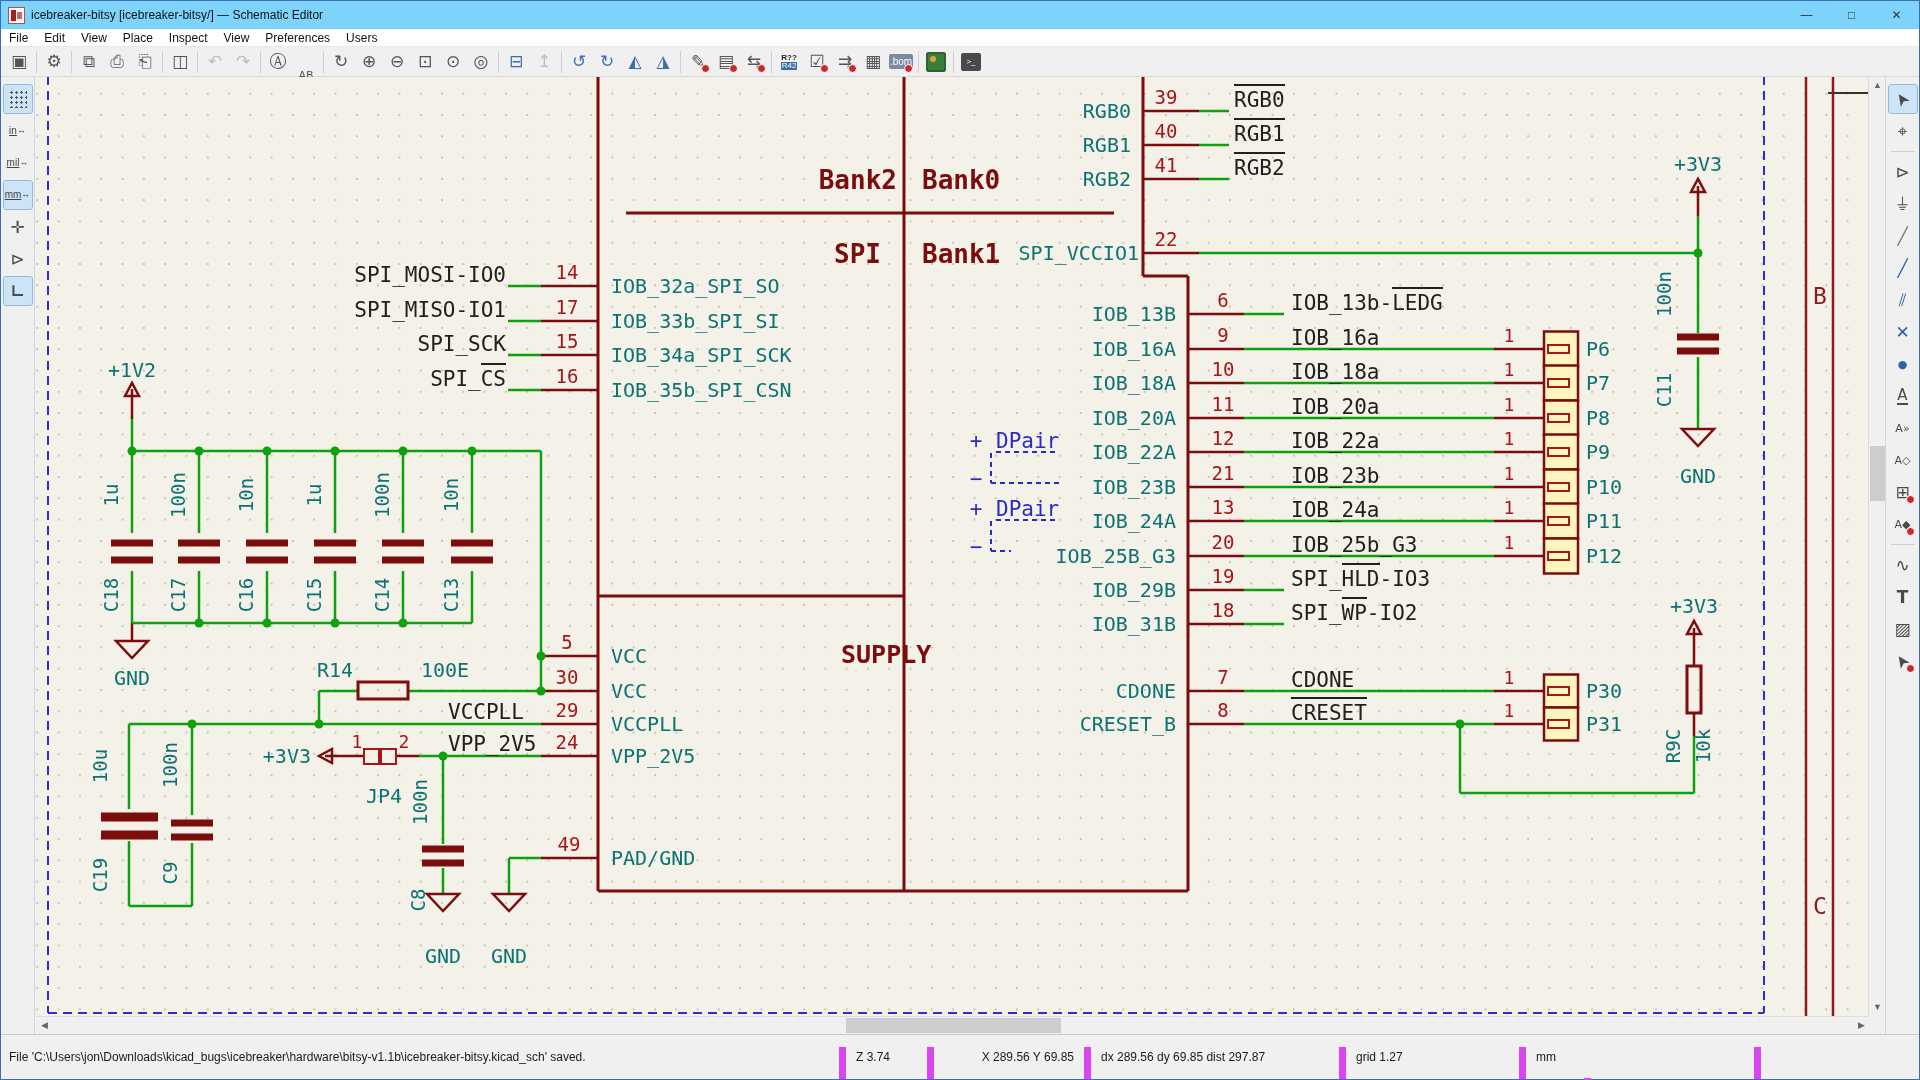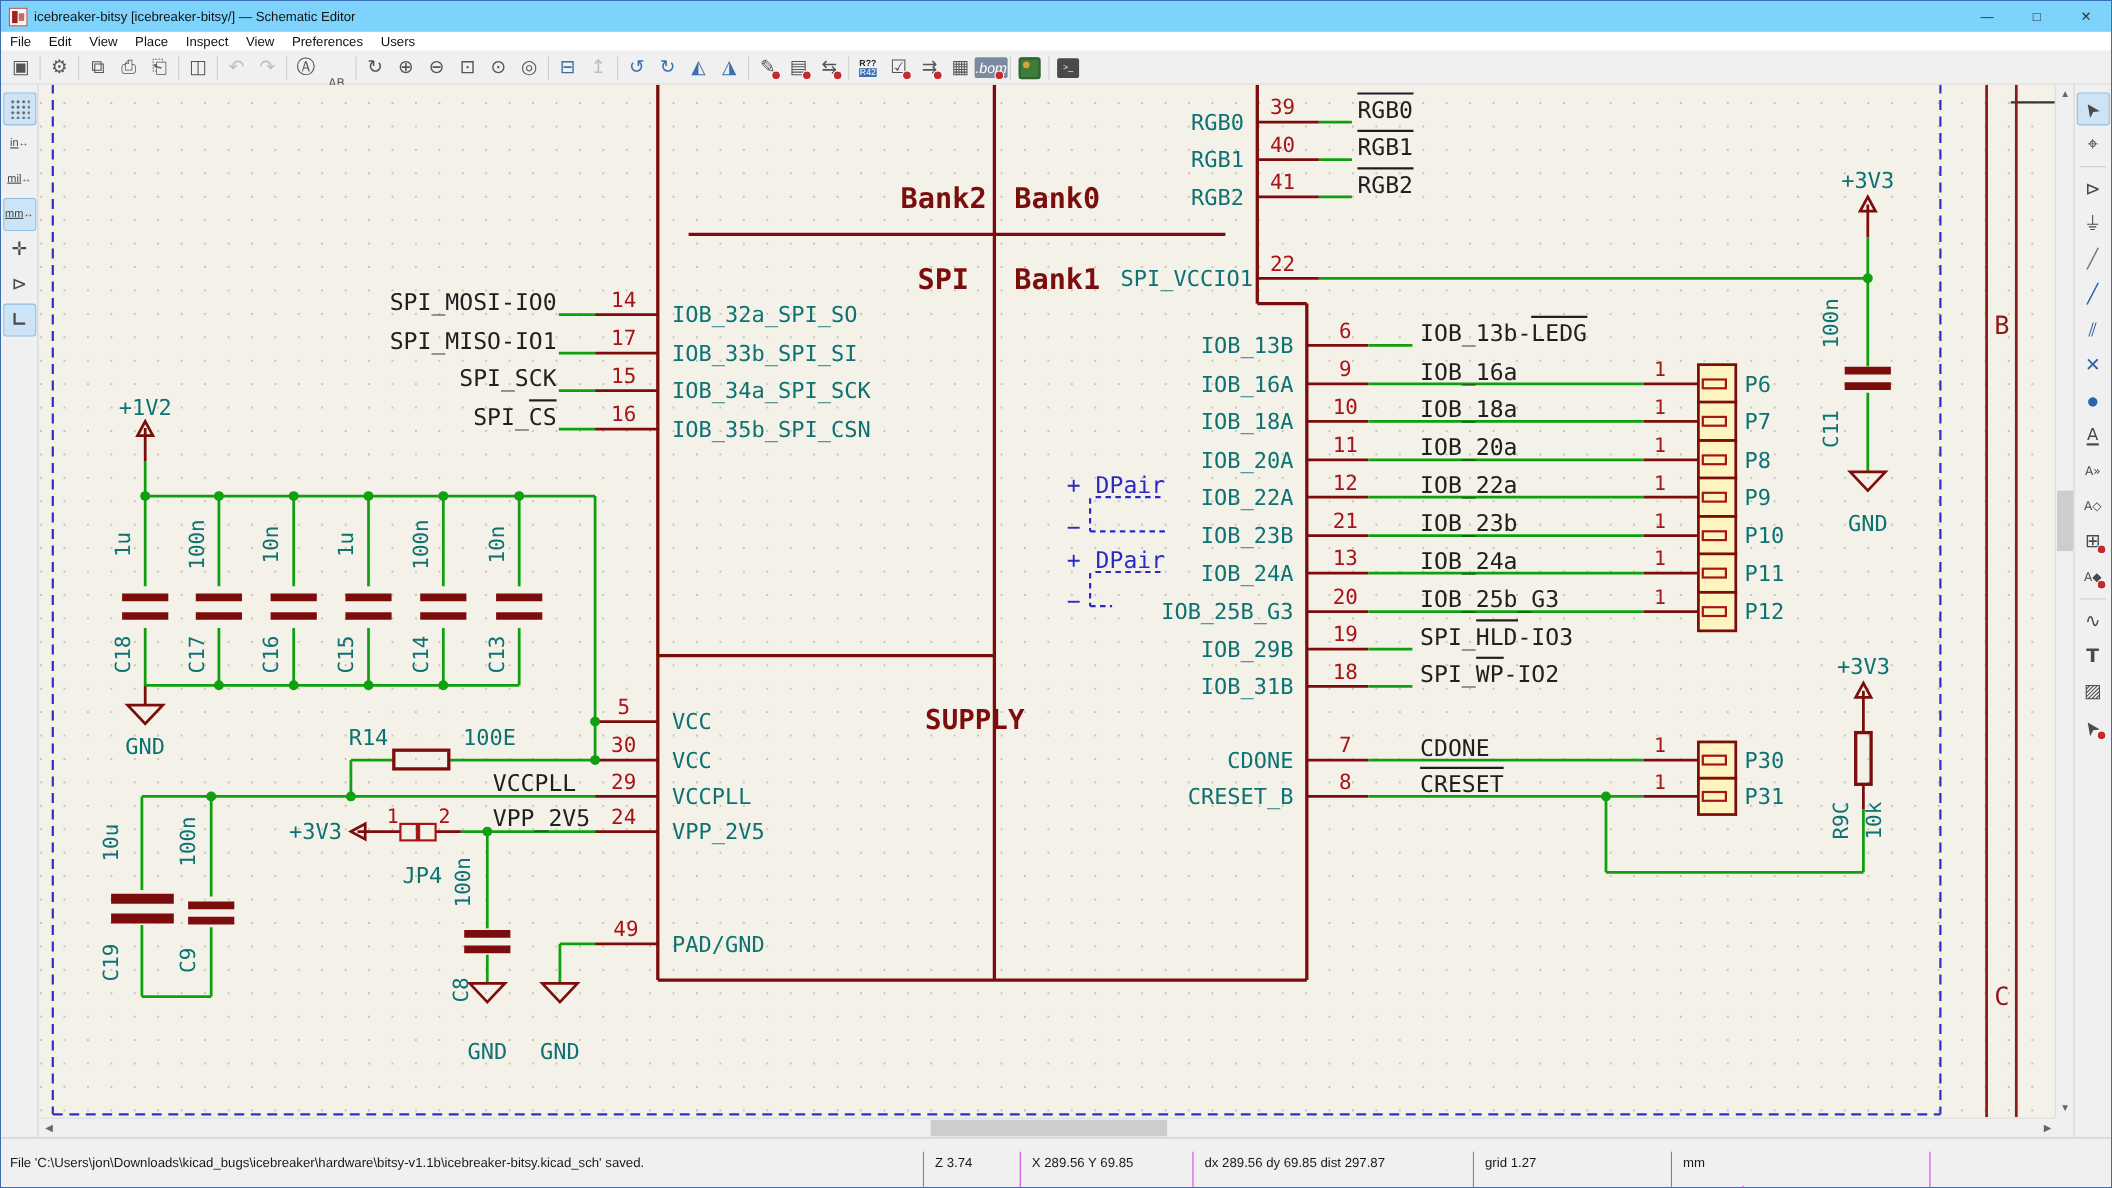--- a/index.html
+++ b/index.html
@@ -28,7 +28,7 @@
   .ann { display:flex; flex-direction:column; align-items:center; line-height:1; }
   .ann b { font-size:8px; color:#222; font-weight:bold; }
   .ann i { font-size:8px; font-style:normal; color:#fff; background:#3e6fad; padding:0 1px; }
-  .bomic { font-size:13px; color:#fff; background:#7b8aa0; border-radius:2px; padding:2px 1px;font-style:italic; }
+  .bomic { font-size:10px; color:#fff; background:#7b8aa0; border-radius:2px; padding:2px 1px; }
   .pcbic { width:20px; height:20px; border-radius:3px; background:#3c7d3c; box-shadow:inset 0 0 0 2px #2f6330; position:relative; }
   .pcbic::after { content:""; position:absolute; left:4px; top:4px; width:6px; height:6px; border-radius:50%; background:#d8a437; }
   .conic { width:20px; height:18px; background:#4a4a4a; border-radius:2px; color:#fff; font-size:8px; display:flex; align-items:center; justify-content:center; }

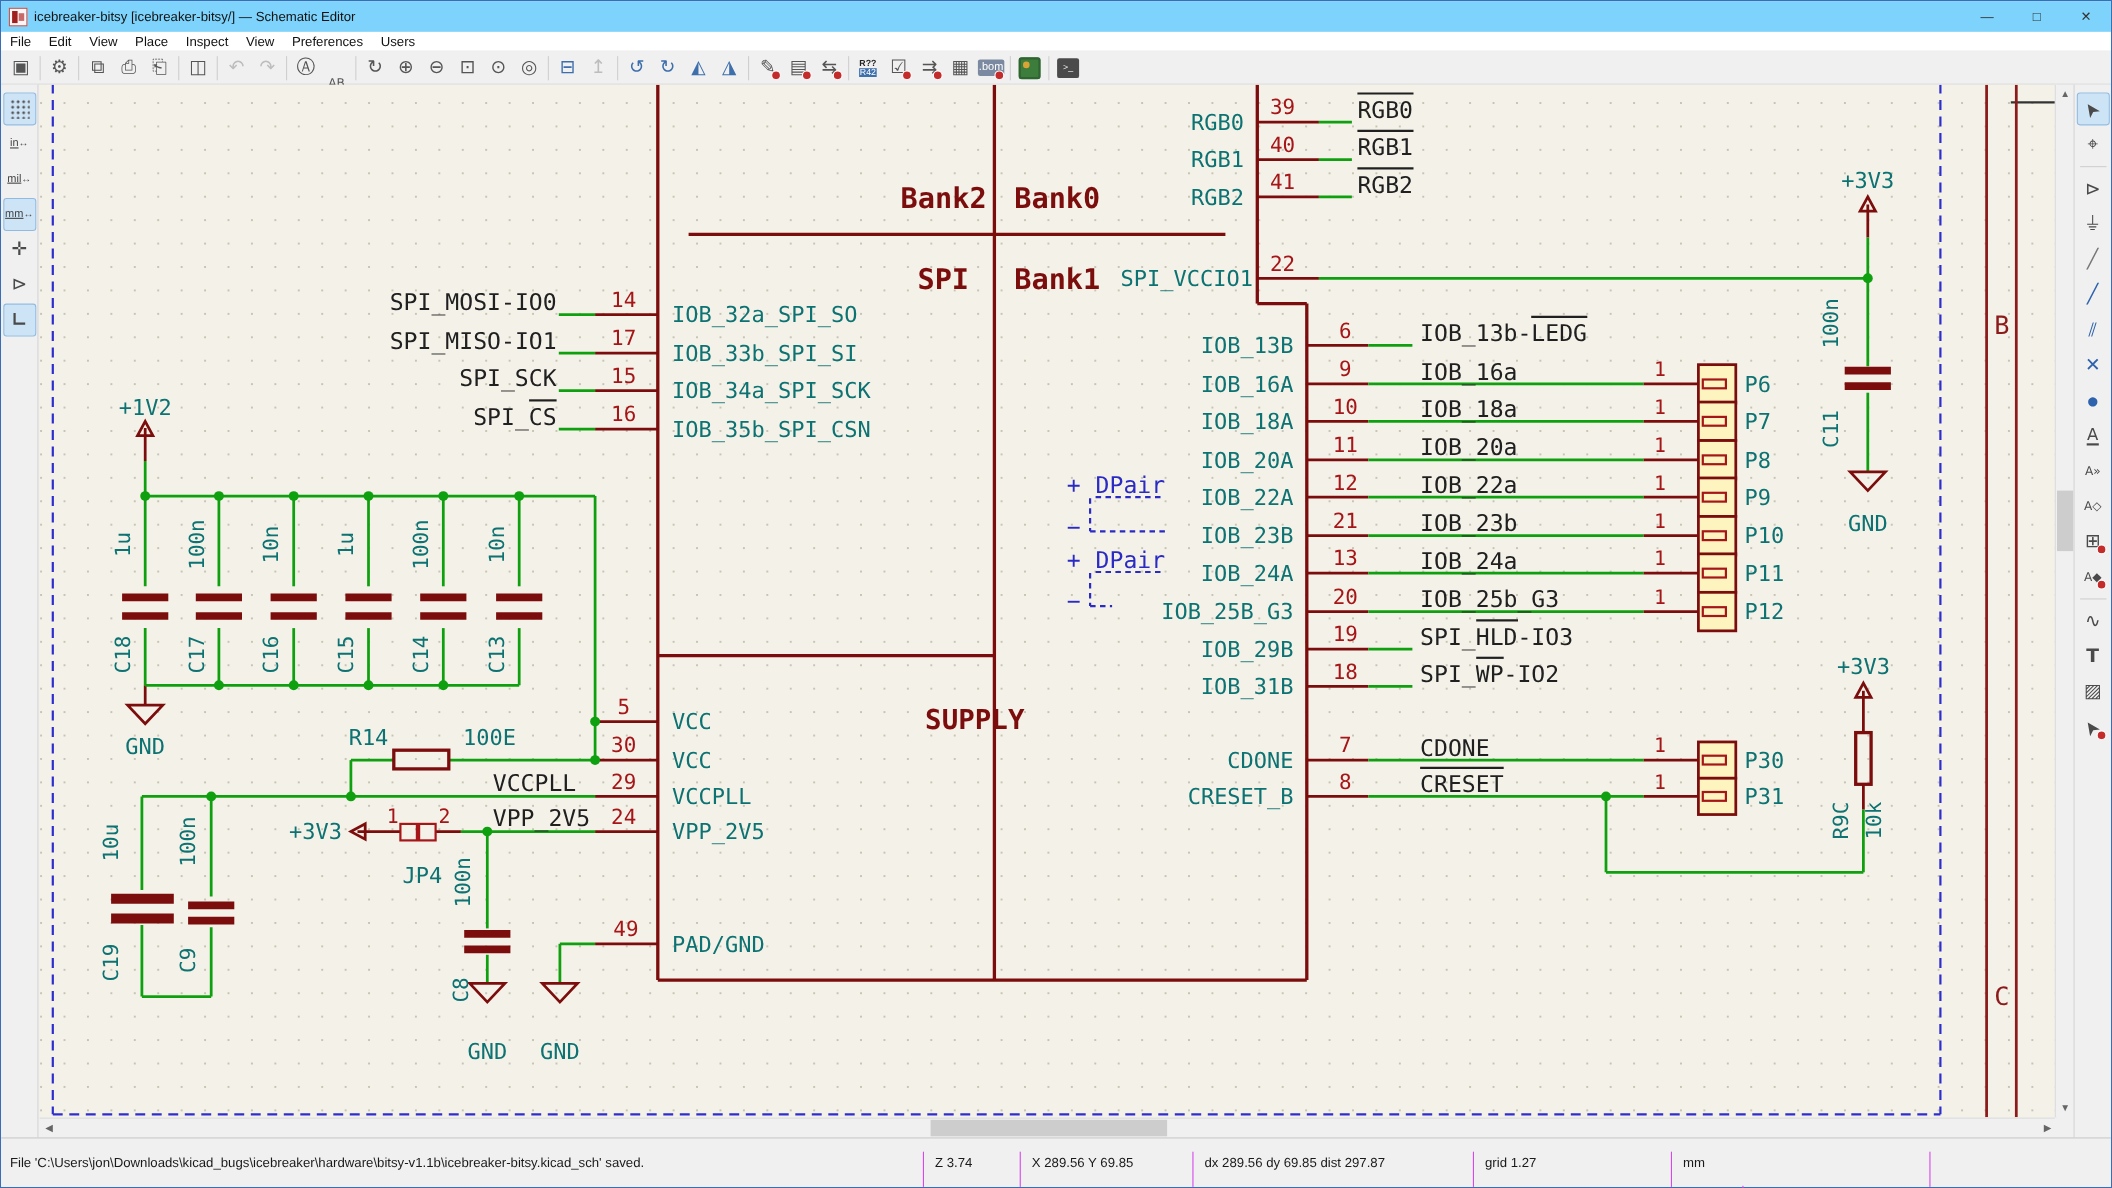--- a/index.html
+++ b/index.html
@@ -64,7 +64,7 @@
   #scorner { position:absolute; right:34px; top:1015px; width:17px; height:17px; background:#f0f0f0; }
   
   #statusbar { position:absolute; left:0; bottom:0; width:100%; height:45px; background:#f0f0f0; border-top:1px solid #c9c9c9; display:flex; align-items:stretch; padding-top:12px; font-size:12px; color:#1a1a1a; }
-  .scell { border-left:1px solid #d946ef; padding:3px 10px 0 10px; white-space:nowrap; overflow:hidden; }
+  .scell { border-left:7px solid #d946ef; padding:3px 10px 0 10px; white-space:nowrap; overflow:hidden; }
   #st-msg { flex:1; border-left:none; padding-left:8px; }
 </style>
 </head>

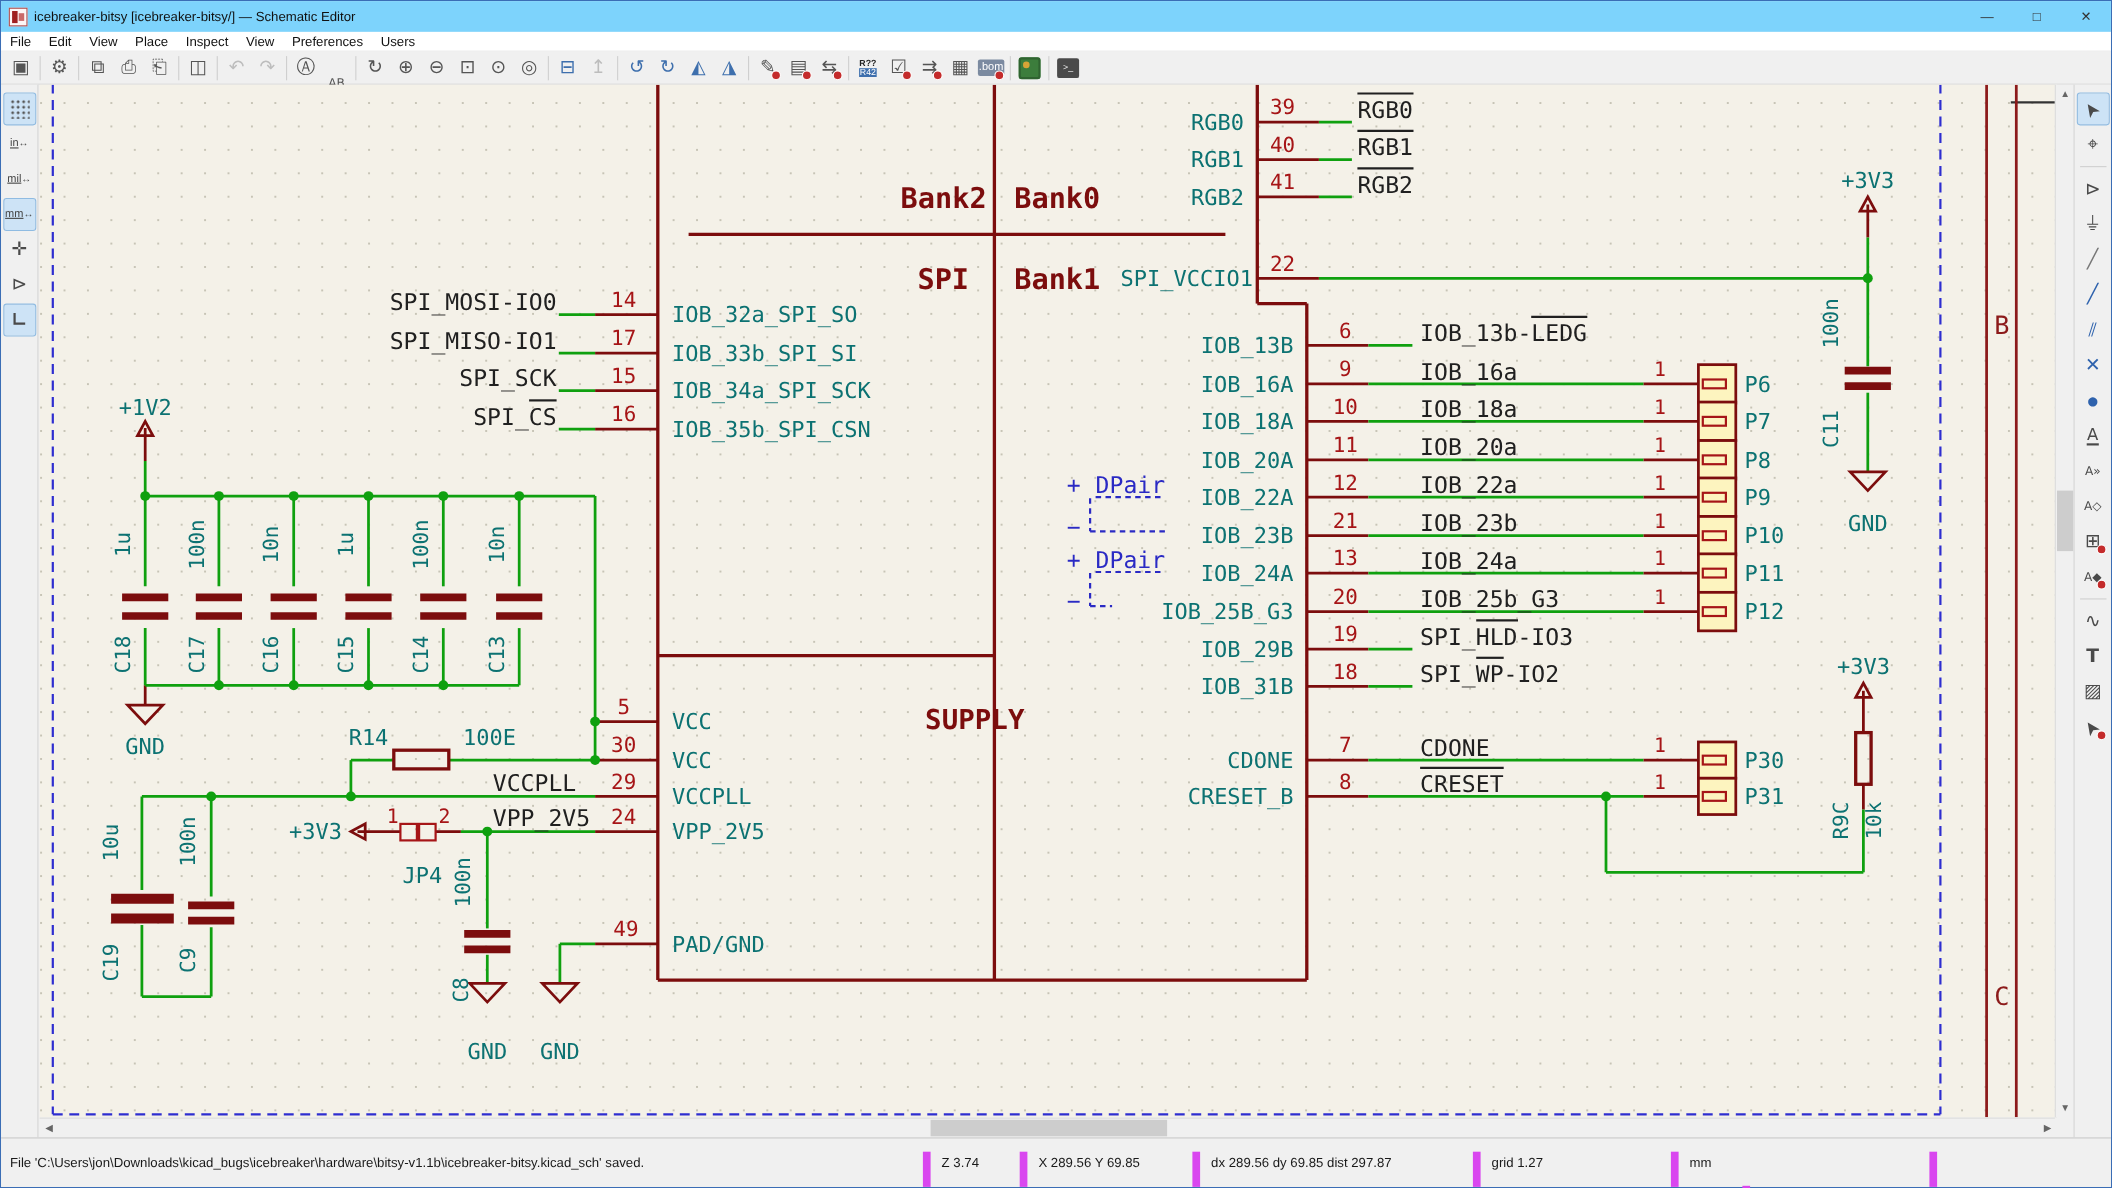--- a/index.html
+++ b/index.html
@@ -656,7 +656,7 @@
   <div id="statusbar">
     <div id="st-msg" class="scell">File 'C:\Users\jon\Downloads\kicad_bugs\icebreaker\hardware\bitsy-v1.1b\icebreaker-bitsy.kicad_sch' saved.</div>
     <div class="scell" style="width:88px;">Z 3.74</div>
-    <div class="scell" style="width:157px;">X 289.56  Y 69.85</div>
+    <div class="scell" style="width:157px;text-align:right;">X 289.56  Y 69.85</div>
     <div class="scell" style="width:255px;">dx 289.56  dy 69.85  dist 297.87</div>
     <div class="scell" style="width:180px;">grid 1.27</div>
     <div class="scell" style="width:65px;">mm</div>

